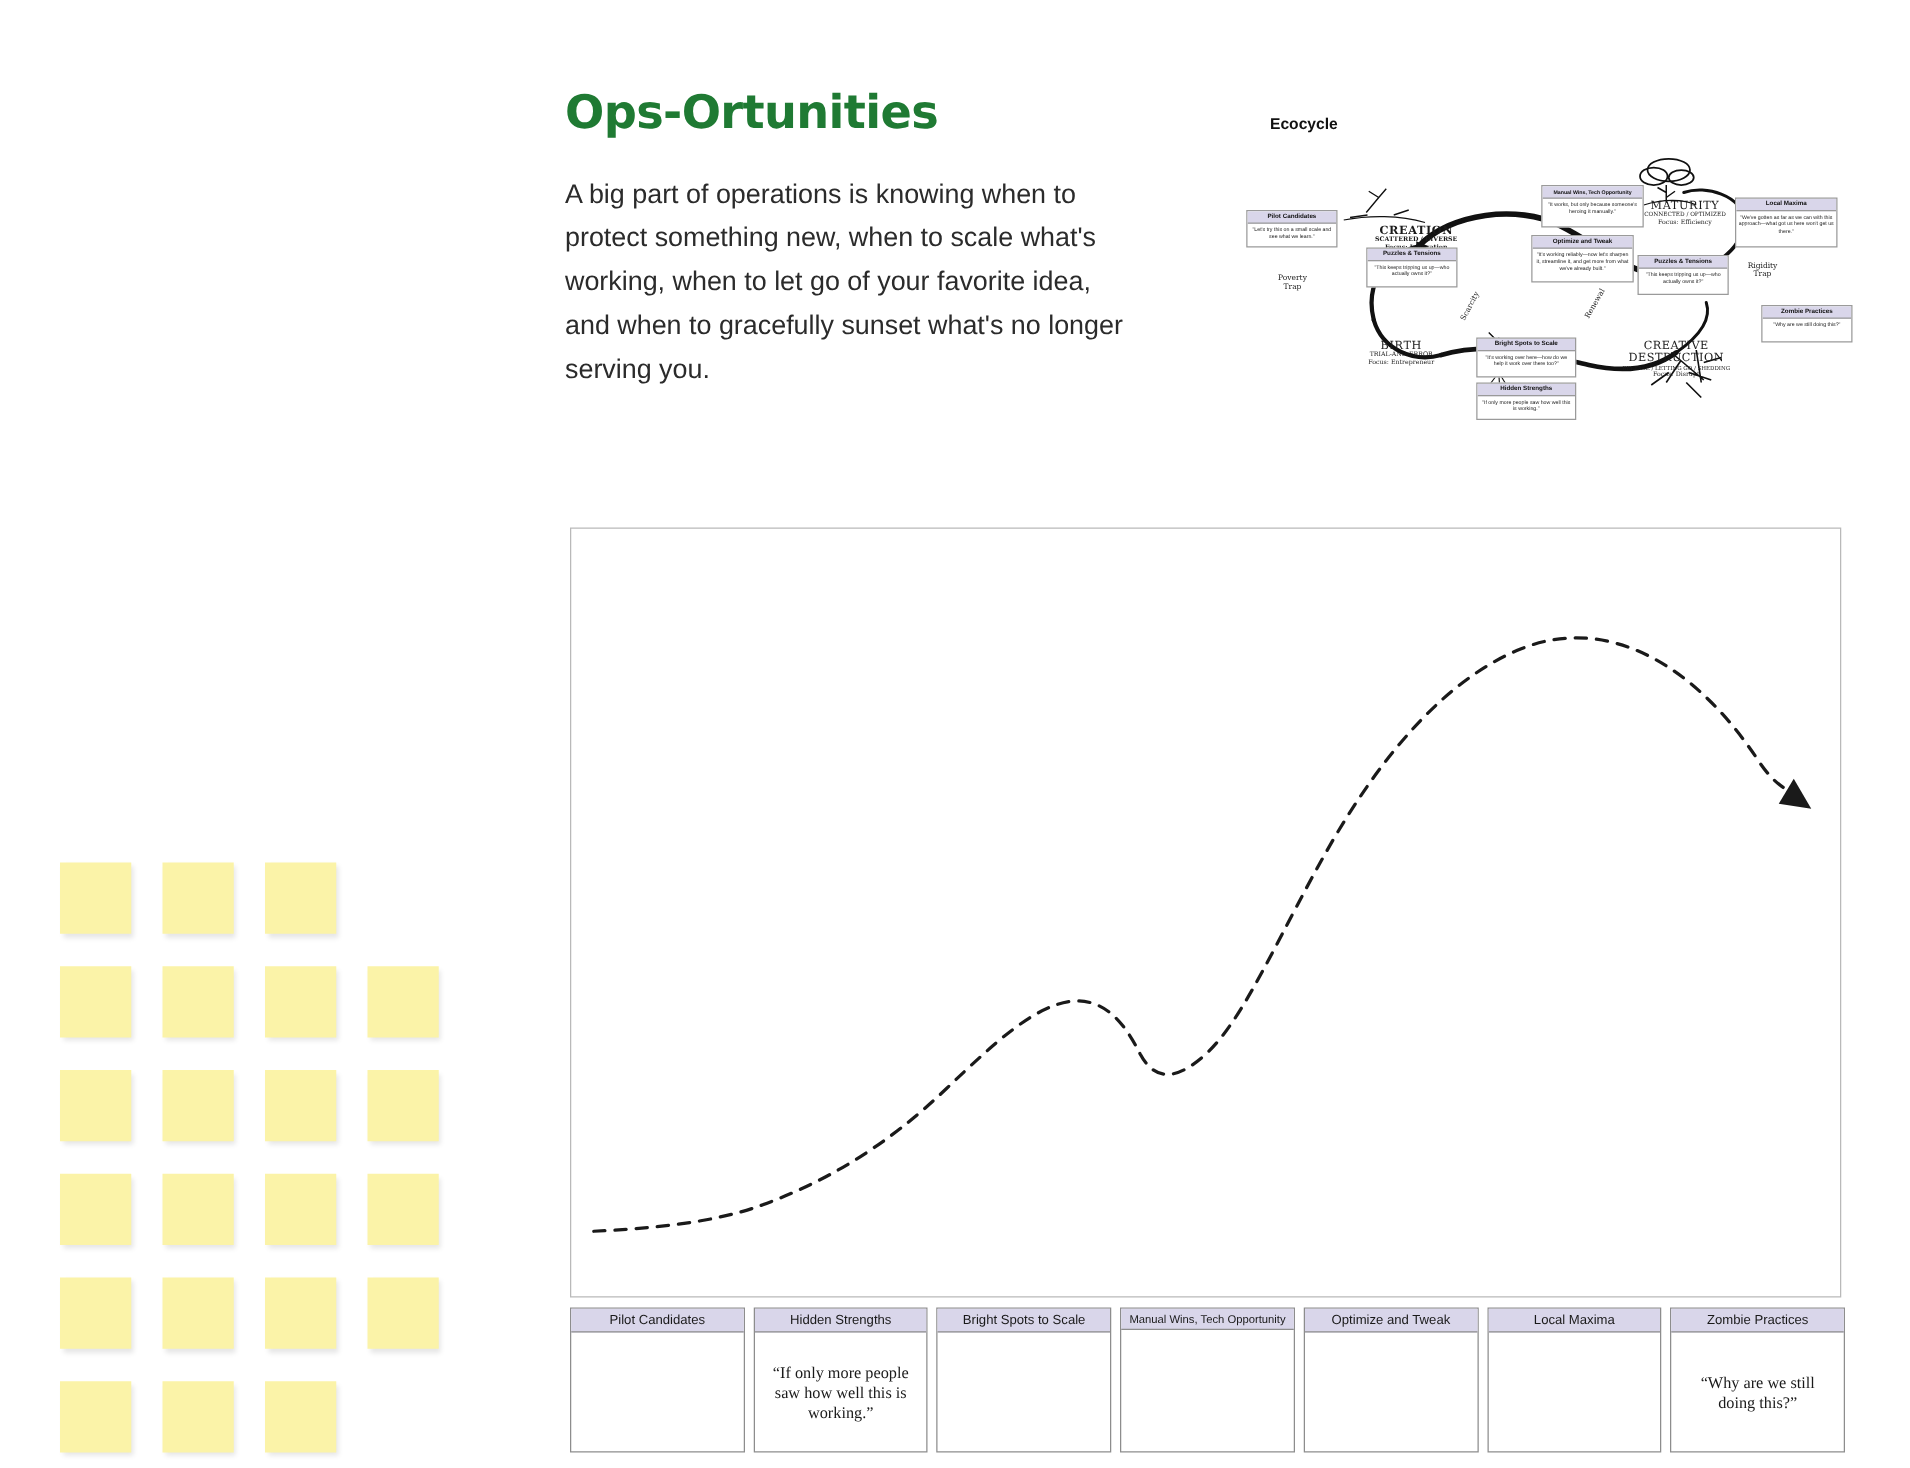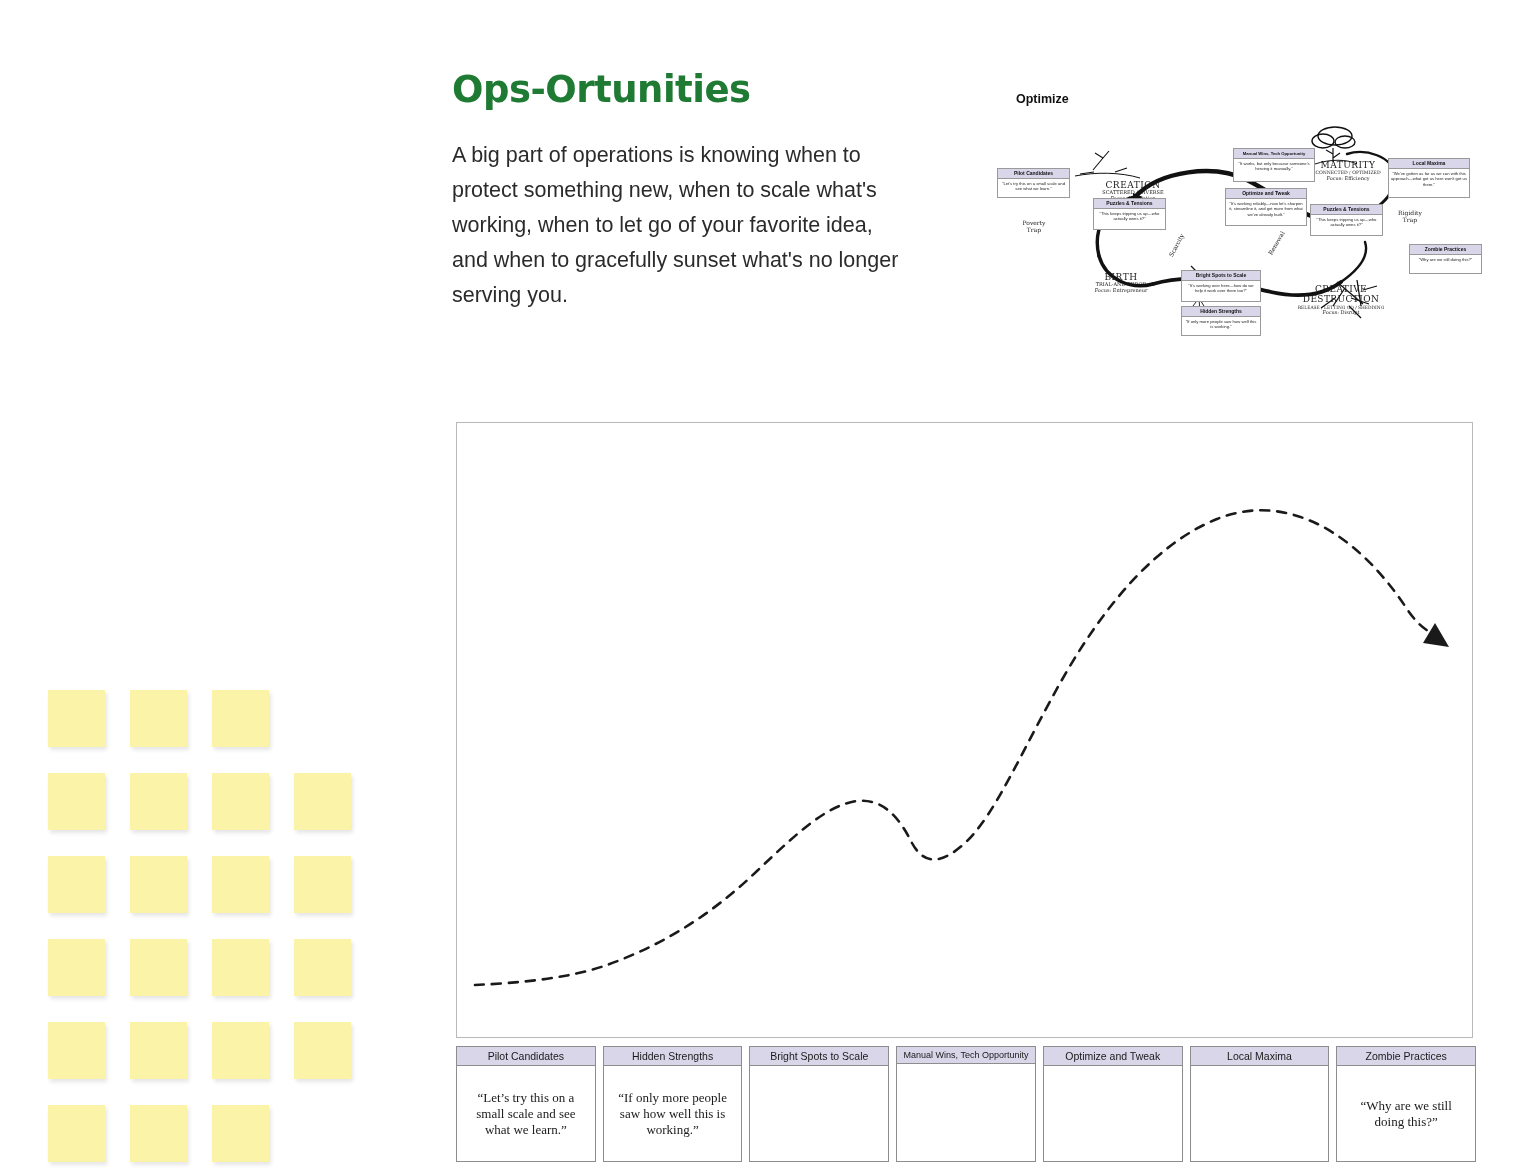--- a/index.html
+++ b/index.html
@@ -161,7 +161,7 @@
 <div class="subtitle">A big part of operations is knowing when to protect something new, when to scale what's working, when to let go of your favorite idea, and when to gracefully sunset what's no longer serving you.</div>
 
 <div class="ecocycle-wrap">
-  <div class="ecocycle-label">Optimize</div>
+  <div class="ecocycle-label">Ecocycle</div>
 
   <svg class="eco-svg" width="500" height="270" viewBox="0 0 500 270">
 

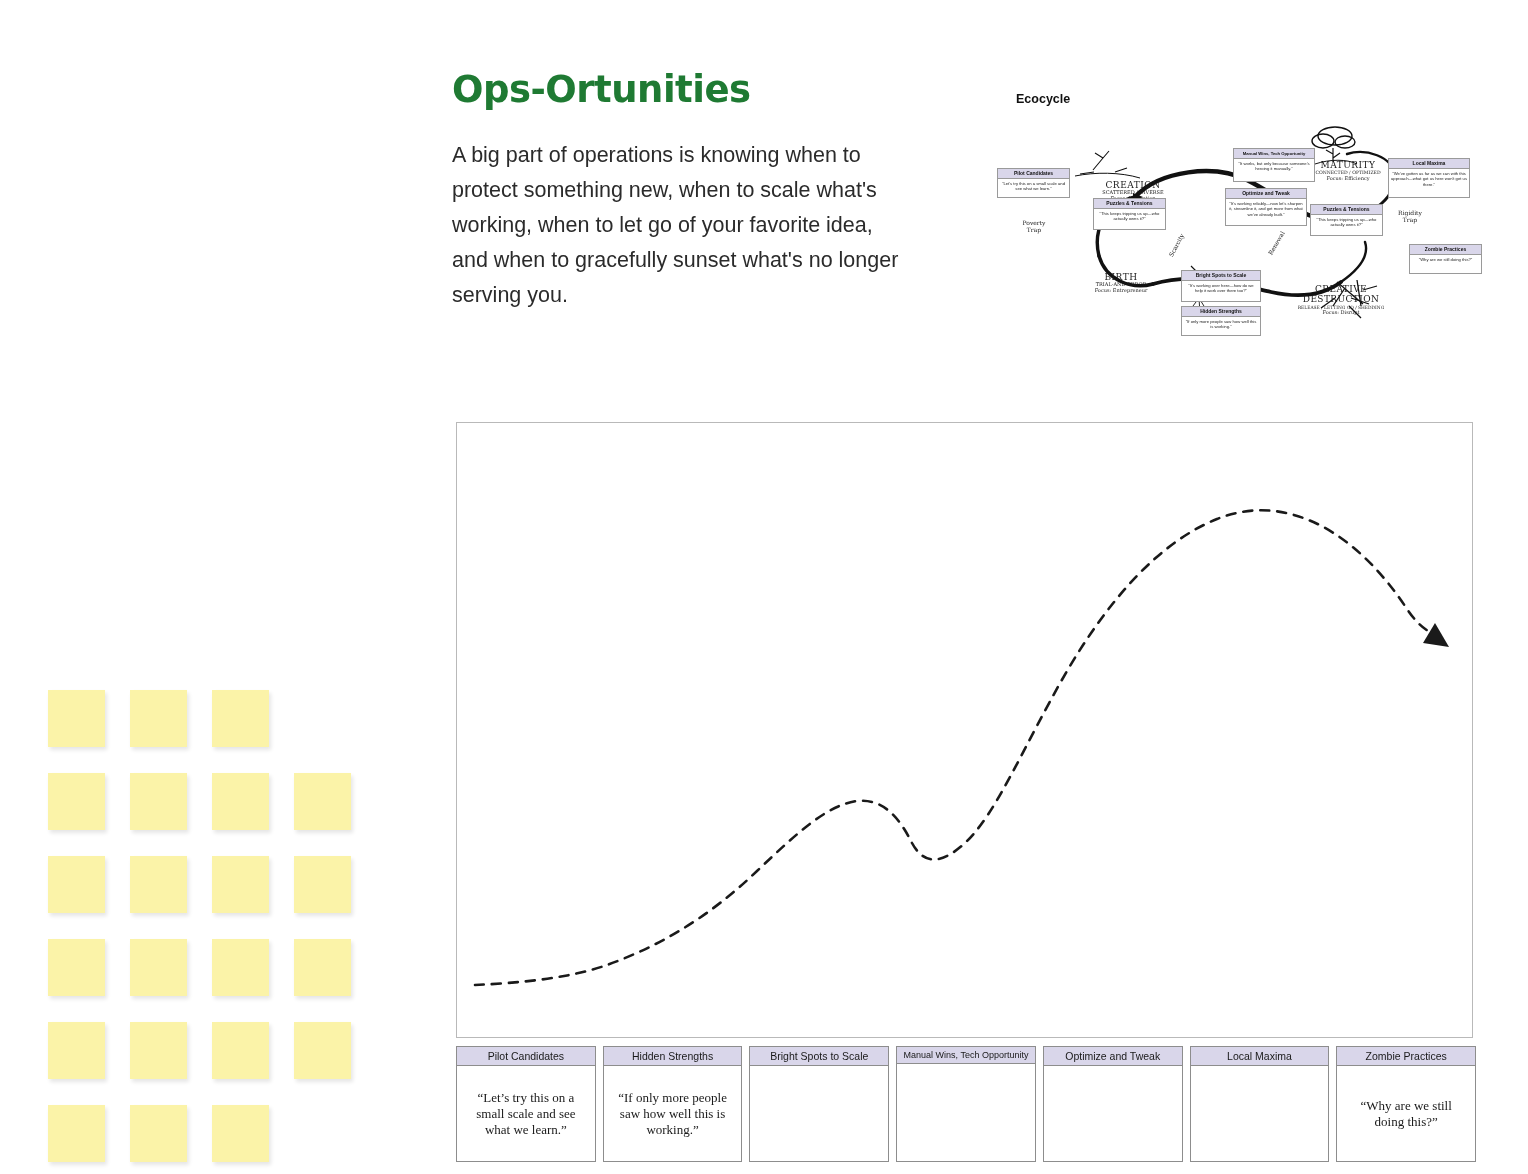--- a/index.html
+++ b/index.html
@@ -191,7 +191,7 @@
     <path d="M352 190 l 26 22 M360 196 l -12 18 M372 188 l 4 26 M366 206 l 18 6 M350 206 l -14 10 M378 198 l 14 -4 M364 214 l 12 12" fill="none" stroke="#111" stroke-width="1.3"></path>
   </svg>
 
-  <div class="eco-hand" style="left:108px; top:88px; width:80px; font-size:8px;">
+  <div class="eco-hand" style="left:108px; top:88px; width:80px; font-size:8px;font-weight:bold;">
     <div style="font-size:9px; letter-spacing:0.5px;">CREATION</div>
     <div style="font-size:5px;">SCATTERED / DIVERSE</div>
     <div style="font-size:5px;">Focus: Innovation</div>

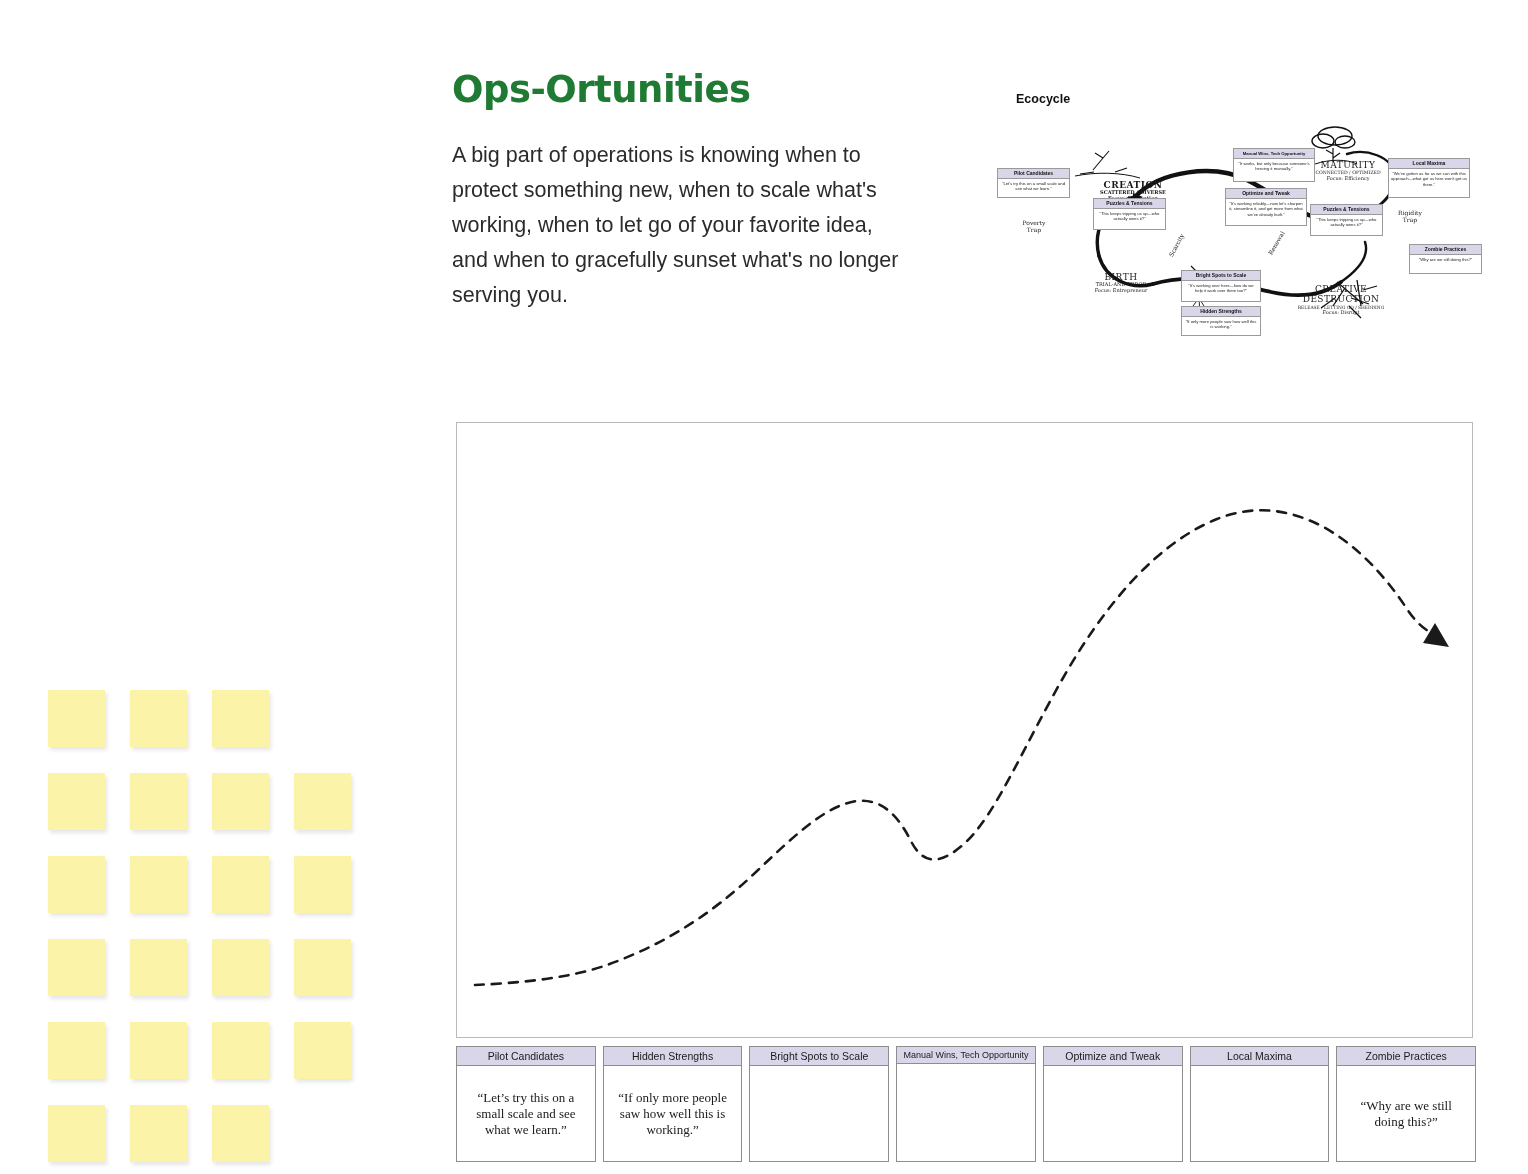--- a/index.html
+++ b/index.html
@@ -207,7 +207,7 @@
     <div style="font-size:5px;">Focus: Entrepreneur</div>
   </div>
   <div class="eco-hand" style="left:296px; top:180px; width:120px; font-size:8px;">
-    <div style="font-size:9px; letter-spacing:0.4px;margin-top:12px;">CREATIVE DESTRUCTION</div>
+    <div style="font-size:9px; letter-spacing:0.4px;">CREATIVE DESTRUCTION</div>
     <div style="font-size:4.4px;">RELEASE / LETTING GO / SHEDDING</div>
     <div style="font-size:5px;">Focus: Disrupt</div>
   </div>

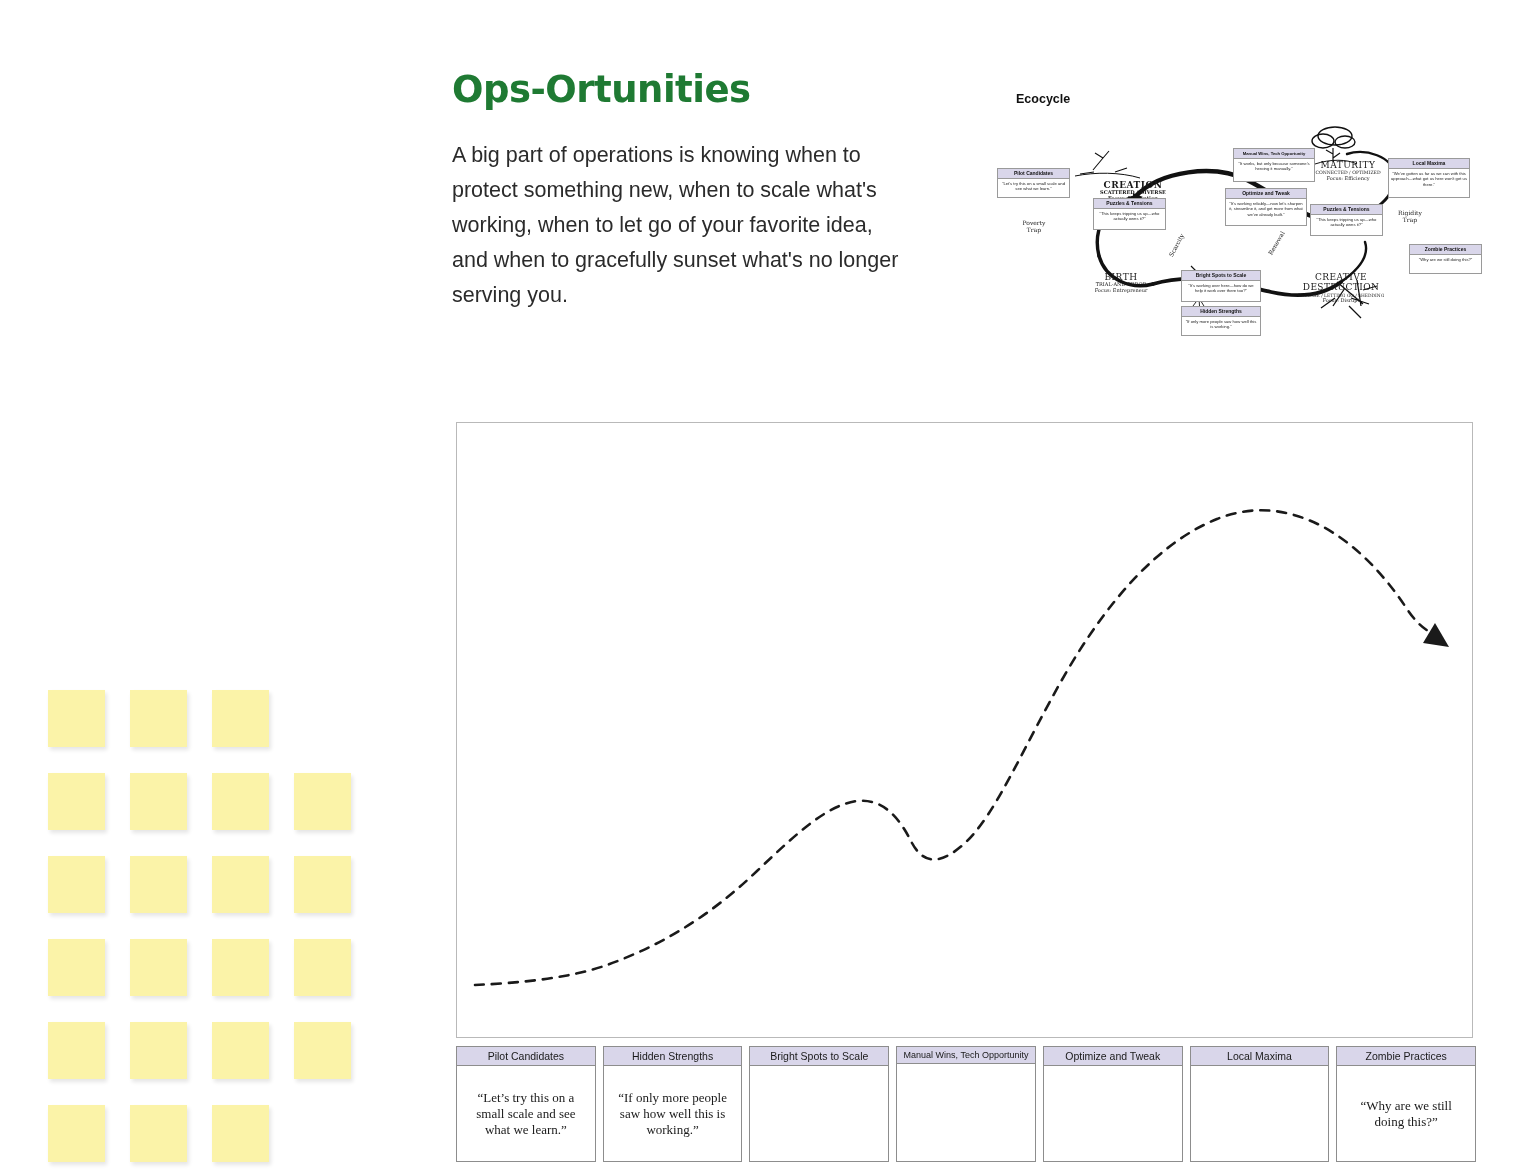--- a/index.html
+++ b/index.html
@@ -313,7 +313,6 @@
 <div class="cards">
   <div class="card">
     <div class="card-head">Pilot Candidates</div>
-    <div class="card-body">“Let’s try this on a small scale and see what we learn.”</div>
   </div>
   <div class="card">
     <div class="card-head">Hidden Strengths</div>

